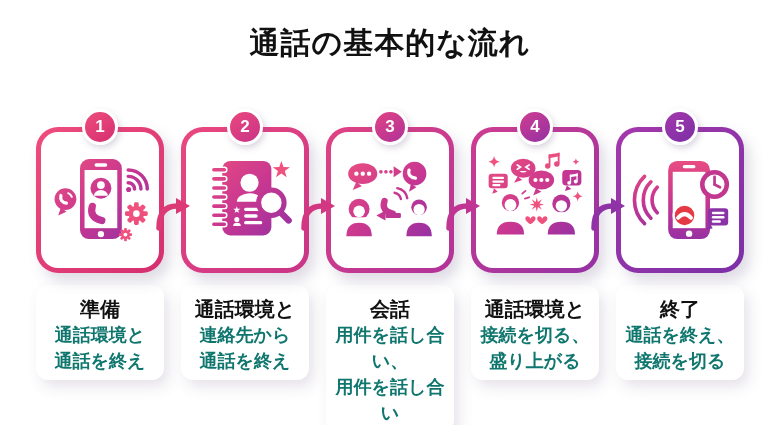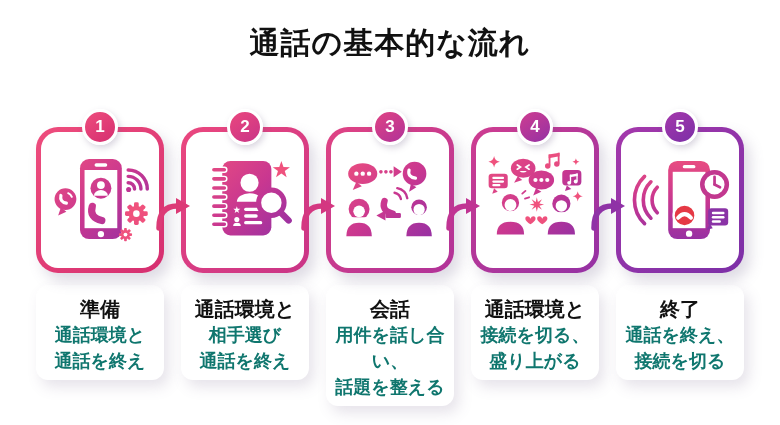--- a/index.html
+++ b/index.html
@@ -155,7 +155,7 @@
     <div class="textbox">
       <div class="step-label">通話環境と</div>
       <div class="step-desc">
-        <div>相手選び</div>
+        <div>連絡先から</div>
         <div>通話を終え</div>
       </div>
     </div>

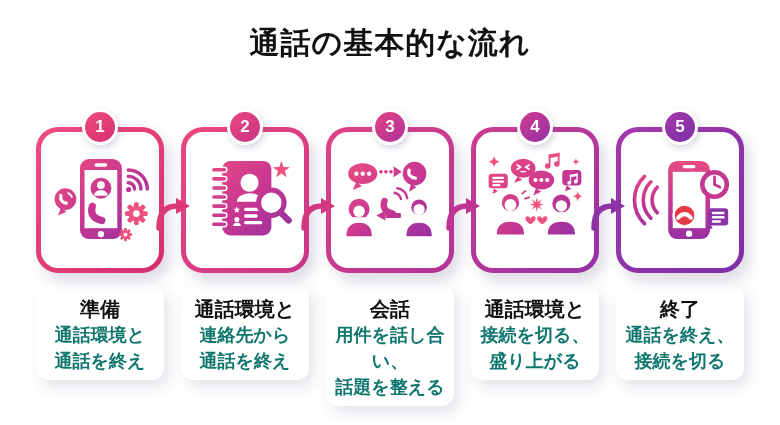--- a/index.html
+++ b/index.html
@@ -213,7 +213,7 @@
       <div class="step-label">会話</div>
       <div class="step-desc">
         <div>用件を話し合い、</div>
-        <div>話題を整える</div>
+        <div>用件を話し合い</div>
       </div>
     </div>
   </div>

